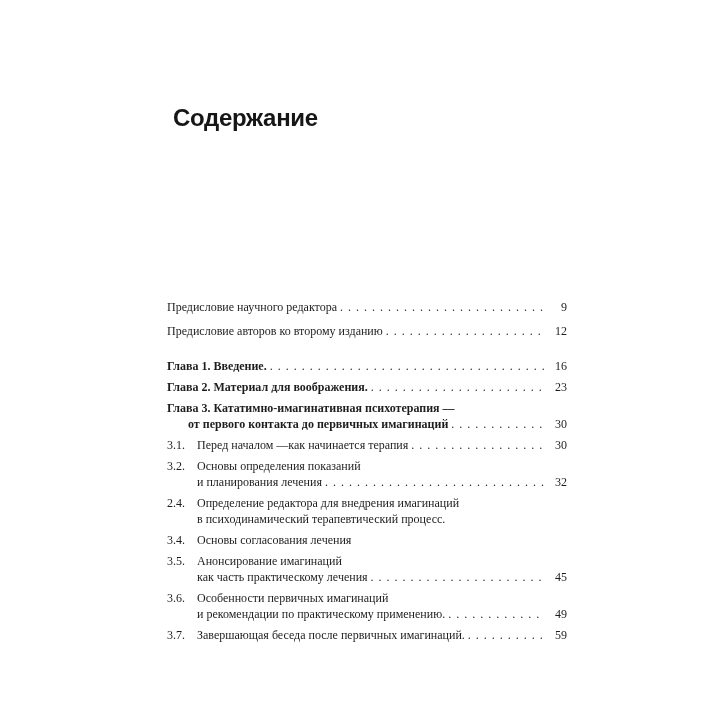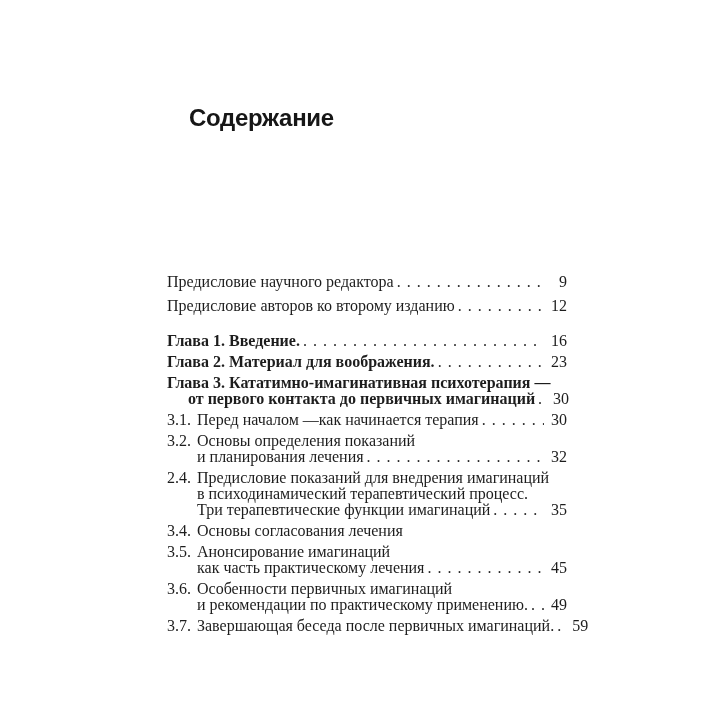--- a/index.html
+++ b/index.html
@@ -18,7 +18,7 @@
   }
   .title {
     position: absolute;
-    left: 189px;
+    left: 173px;
     top: 104px;
     margin: 0;
     font-family: "Liberation Sans", sans-serif;

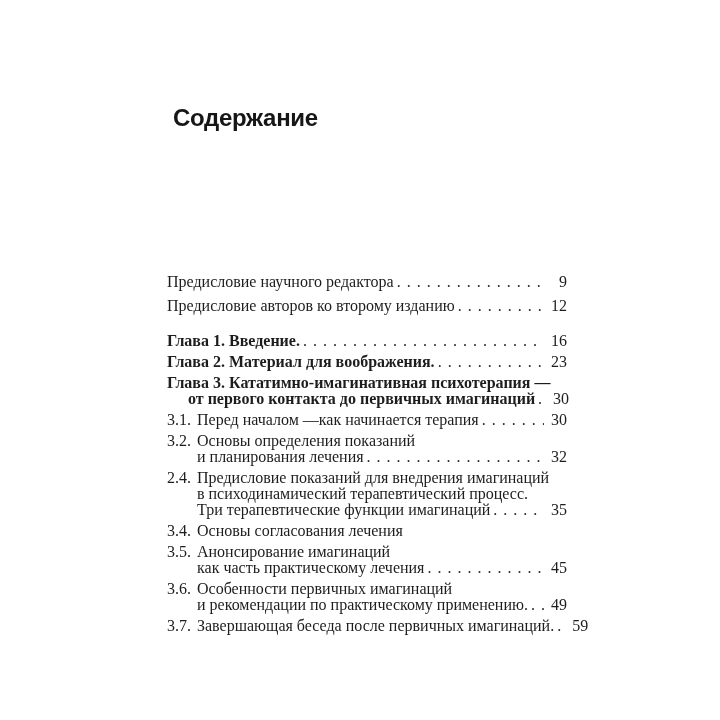--- a/index.html
+++ b/index.html
@@ -30,9 +30,9 @@
   .toc {
     position: absolute;
     left: 167px;
-    top: 274px;
+    top: 299px;
     width: 400px;
-    font-size: 16px;
+    font-size: 12px;
     line-height: 16px;
     color: #1d1d1d;
   }

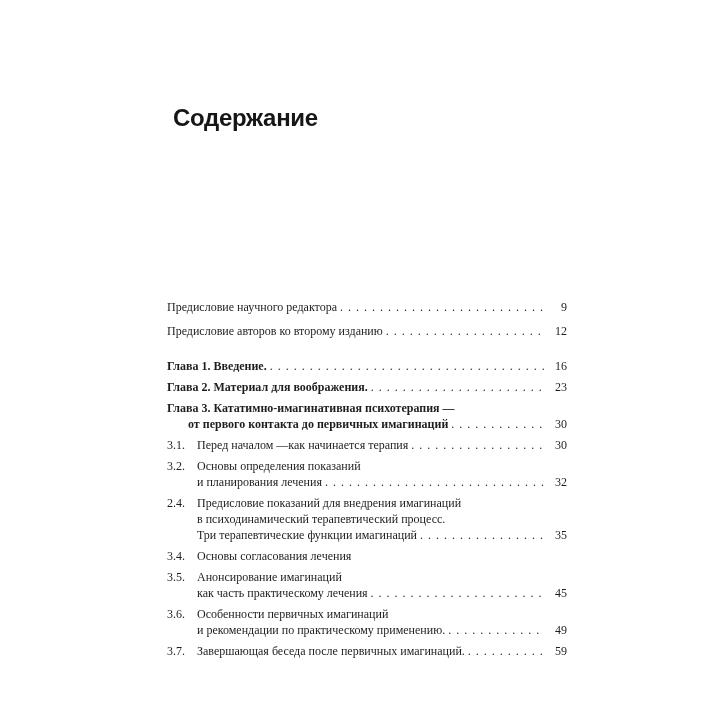--- a/index.html
+++ b/index.html
@@ -139,7 +139,7 @@
       </div>
       <div class="entry numbered">
         <span class="num txt">2.4.</span>
-        <div class="line"><span class="txt">Предисловие показаний для внедрения имагинаций</span></div>
+        <div class="line"><span class="txt">Определение редактора для внедрения имагинаций</span></div>
         <div class="line"><span class="txt">в психодинамический терапевтический процесс.</span></div>
         <div class="line last">
           <span class="txt">Три терапевтические функции имагинаций</span>

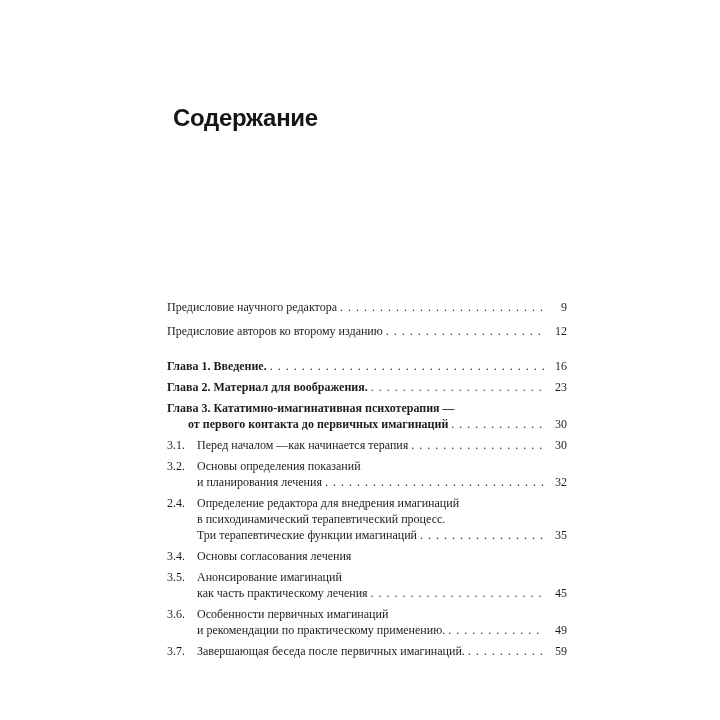--- a/index.html
+++ b/index.html
@@ -141,11 +141,6 @@
         <span class="num txt">2.4.</span>
         <div class="line"><span class="txt">Определение редактора для внедрения имагинаций</span></div>
         <div class="line"><span class="txt">в психодинамический терапевтический процесс.</span></div>
-        <div class="line last">
-          <span class="txt">Три терапевтические функции имагинаций</span>
-          <span class="leader"></span>
-          <span class="pg">35</span>
-        </div>
       </div>
       <div class="entry numbered">
         <span class="num txt">3.4.</span>

